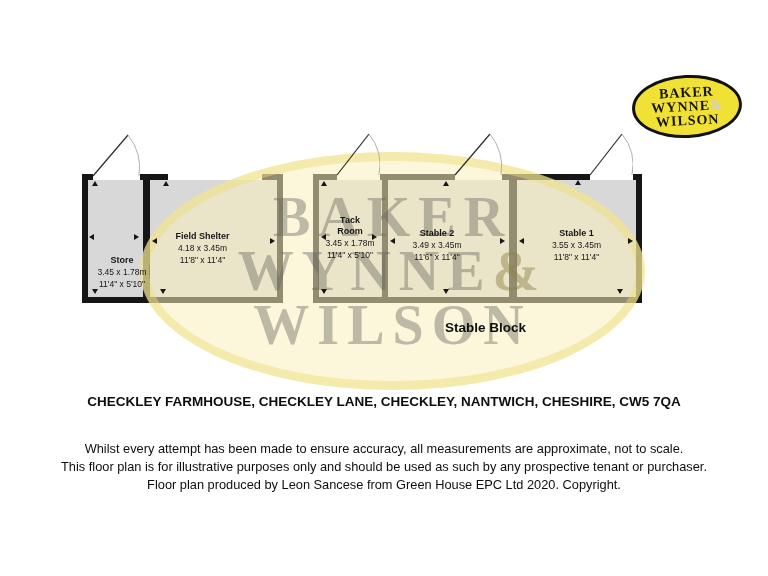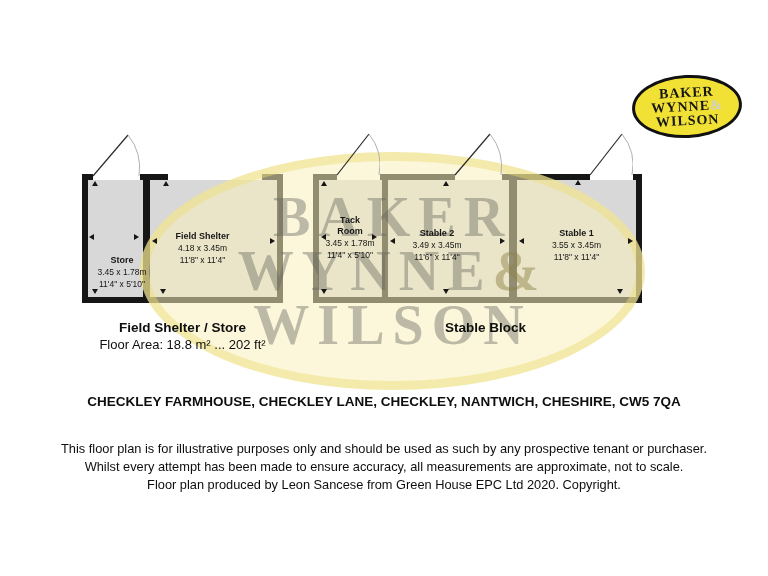--- a/index.html
+++ b/index.html
@@ -141,10 +141,6 @@
   <span class="ar ar-left" style="left:519px;top:238px;"></span>
   <span class="ar ar-right" style="left:628px;top:238px;"></span>
 
-  <div class="caption" style="left:82px;top:319px;width:201px;">
-    <div class="cap-title">Field Shelter / Store</div>
-    <div class="cap-area">Floor Area: 18.8 m² ... 202 ft²</div>
-  </div>
   <div class="caption" style="left:321px;top:319px;width:329px;">
     <div class="cap-title">Stable Block</div>
   </div>

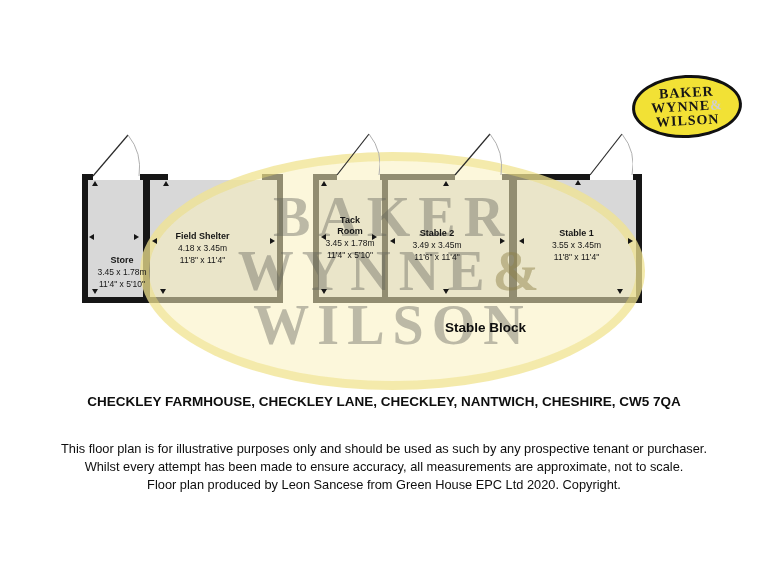--- a/index.html
+++ b/index.html
@@ -147,8 +147,8 @@
 
   <div class="address">CHECKLEY FARMHOUSE, CHECKLEY LANE, CHECKLEY, NANTWICH, CHESHIRE, CW5 7QA</div>
   <div class="disclaimer">
+    <div>Whilst every attempt has been made to ensure accuracy, all measurements are approximate, not to scale.</div>
     <div>This floor plan is for illustrative purposes only and should be used as such by any prospective tenant or purchaser.</div>
-    <div>Whilst every attempt has been made to ensure accuracy, all measurements are approximate, not to scale.</div>
     <div>Floor plan produced by Leon Sancese from Green House EPC Ltd 2020. Copyright.</div>
   </div>
 

